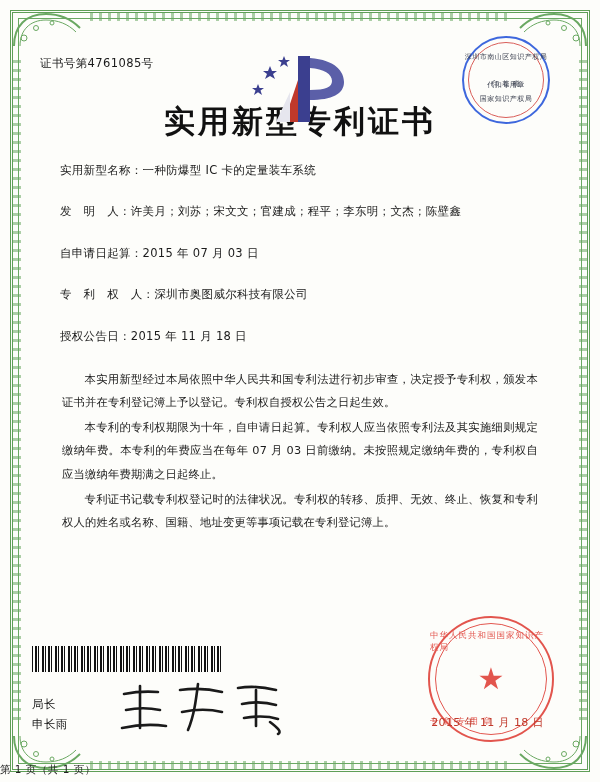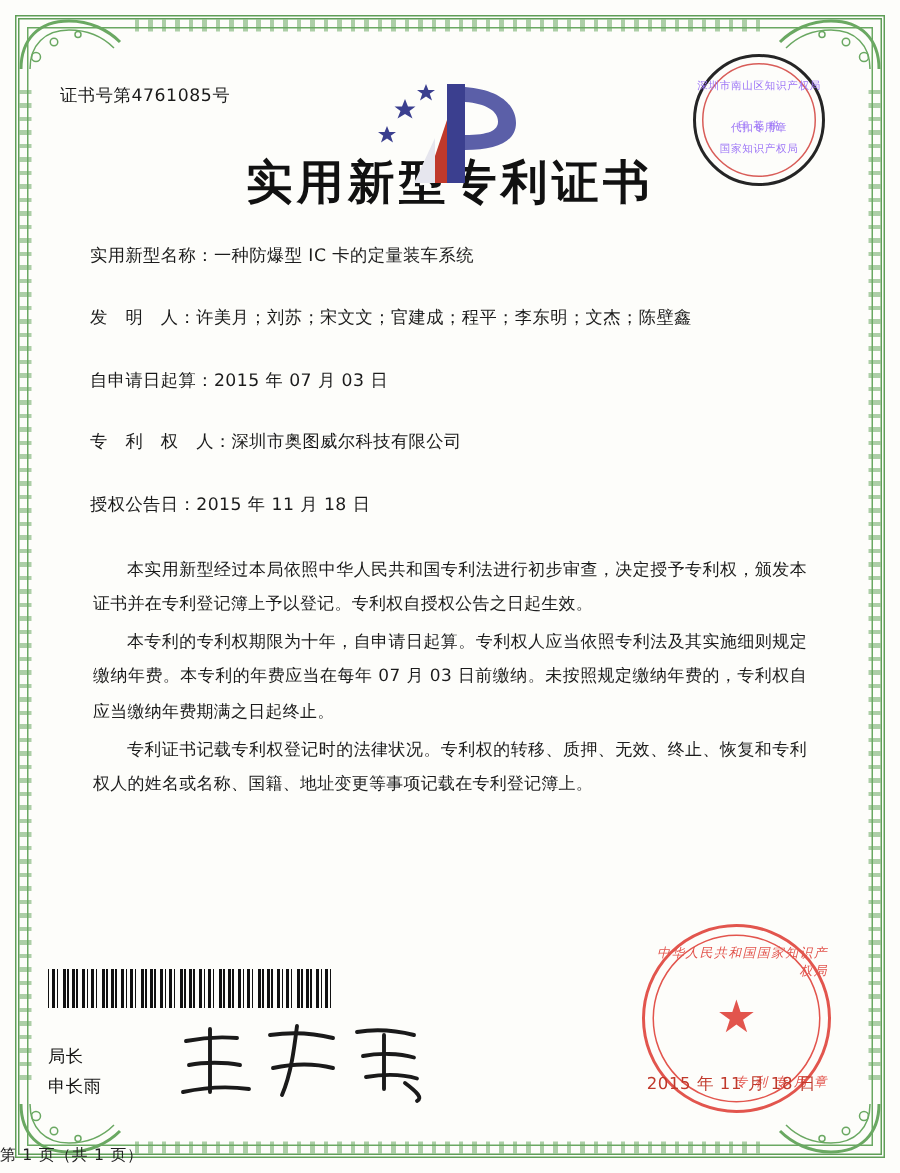--- a/index.html
+++ b/index.html
@@ -102,9 +102,9 @@
     top: 2px;
     width: 84px;
     height: 84px;
-    border: 2px solid #000000;
+    border: 2px solid #1d4ed8;
     border-radius: 50%;
-    color: #8b5cf6;
+    color: #0f172a;
     opacity: .85;
   }
   .seal-top .ring {

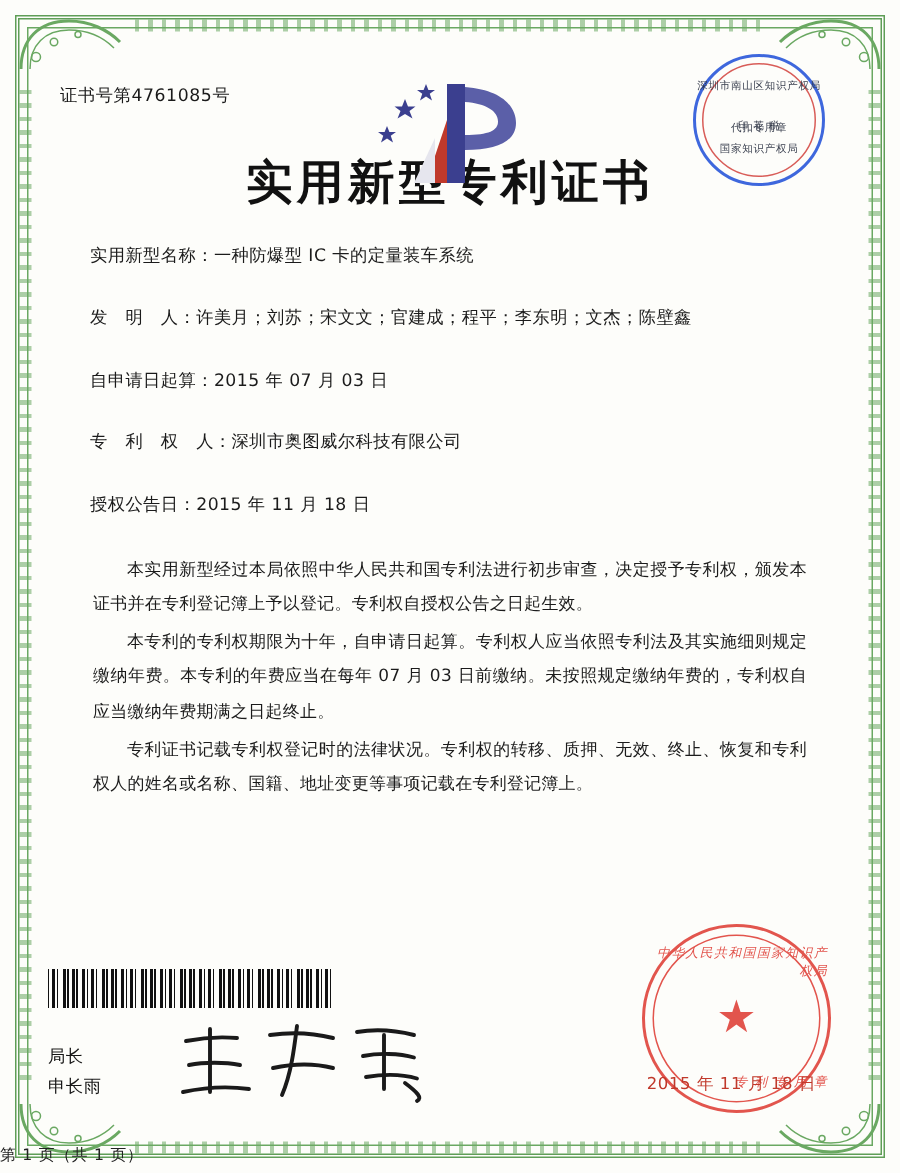--- a/index.html
+++ b/index.html
@@ -231,10 +231,9 @@
   .seal-bottom .arc-bottom {
     position: absolute;
     left: 0; right: 0;
-    text-align: right;
+    text-align: left;
     font-size: 8.5px;
     letter-spacing: 1px;
-    font-style: italic;
   }
   .seal-bottom .arc-top { top: 12px; }
   .seal-bottom .arc-bottom { bottom: 12px; }

